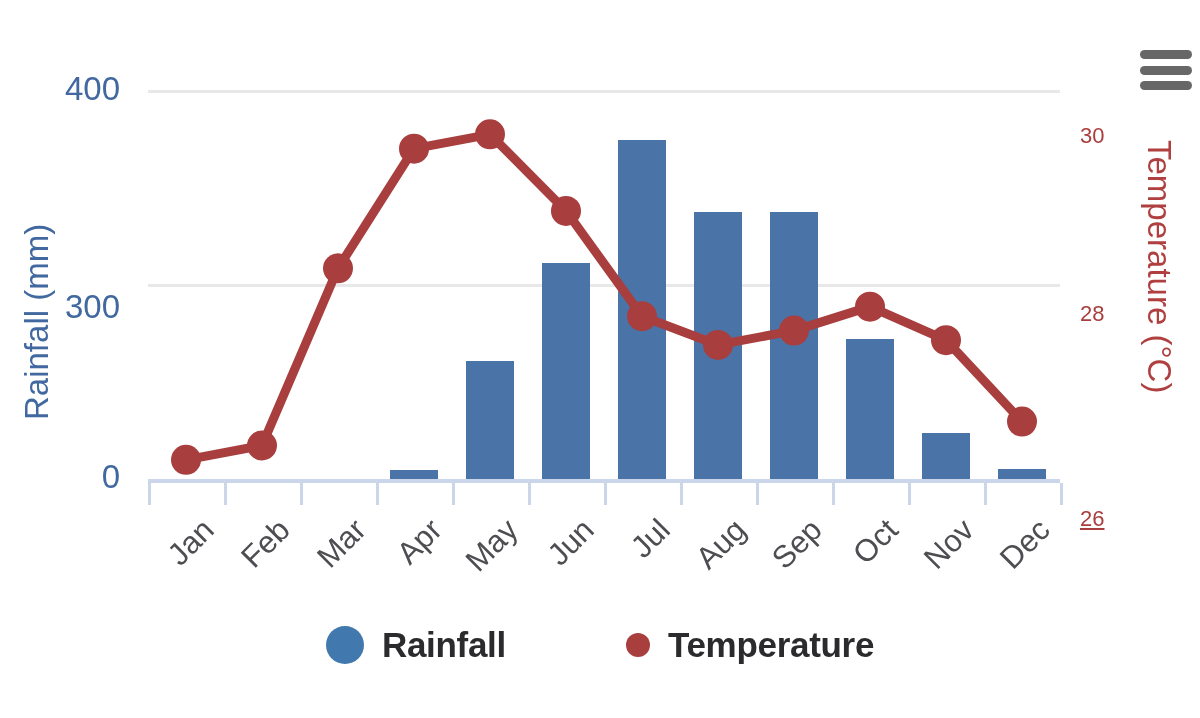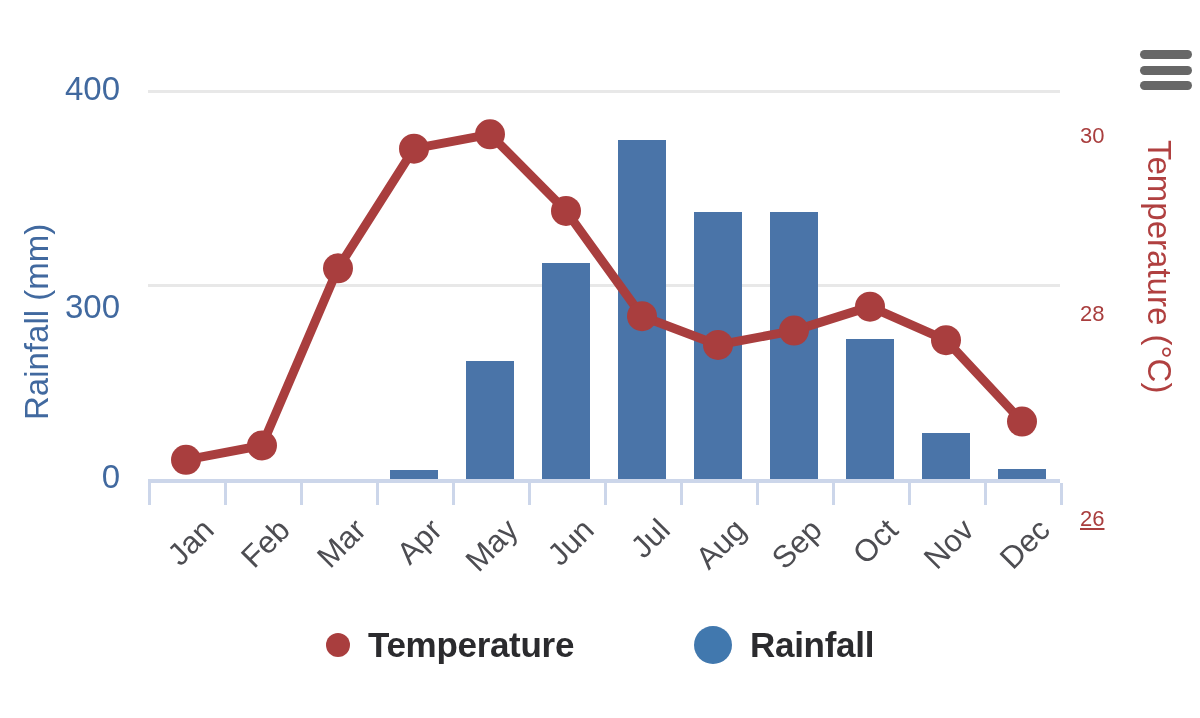--- a/index.html
+++ b/index.html
@@ -285,13 +285,13 @@
 
   <div class="legend">
     <div class="legend-item">
+      <span class="legend-swatch-rain"></span>
+      <span class="legend-text">Rainfall</span>
+    </div>
+    <div class="legend-item">
       <span class="legend-swatch-temp"></span>
       <span class="legend-text">Temperature</span>
     </div>
-    <div class="legend-item">
-      <span class="legend-swatch-rain"></span>
-      <span class="legend-text">Rainfall</span>
-    </div>
   </div>
 
 </div>

